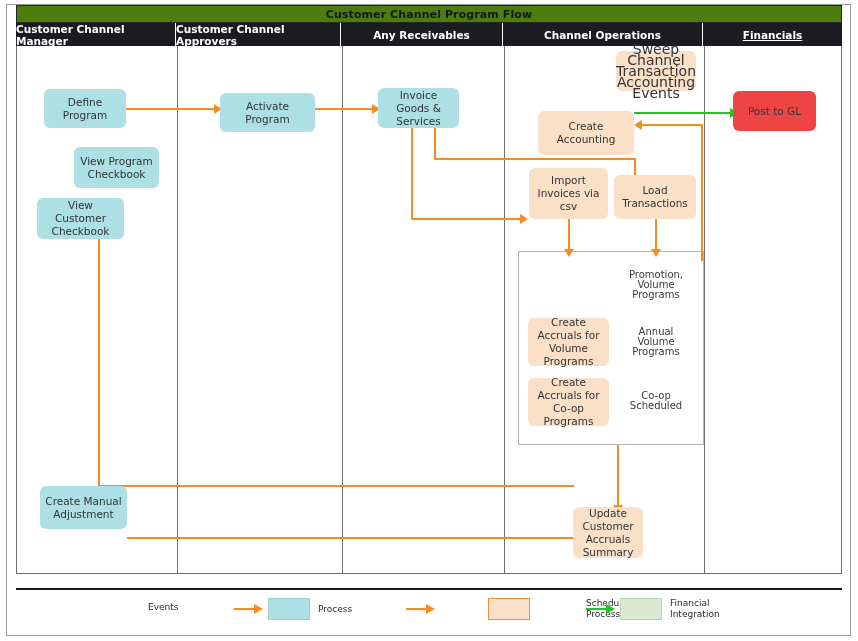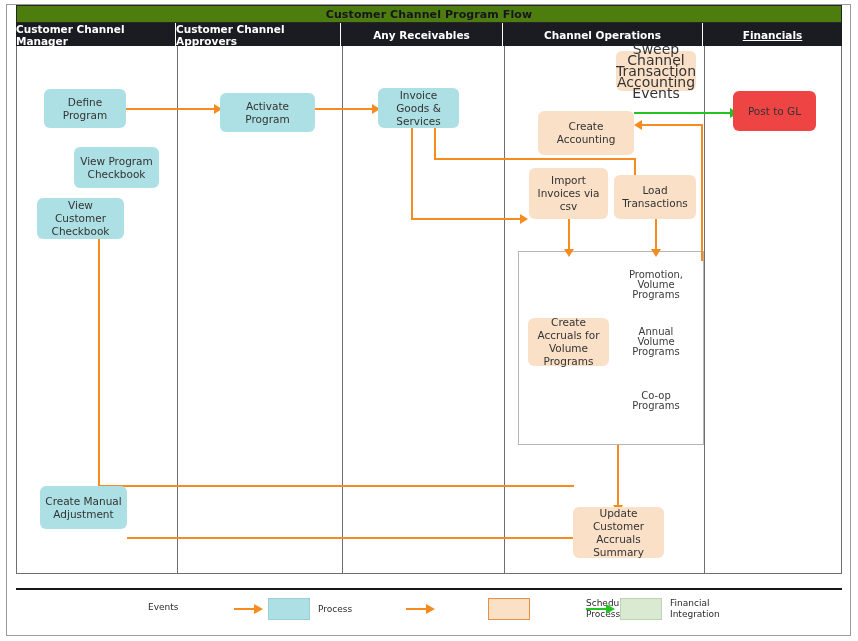--- a/index.html
+++ b/index.html
@@ -227,6 +227,9 @@
     </div>
     <div class="side-note" style="left:608px;top:281px;width:62px;">Annual Volume Programs</div>
 
+    <div class="node n-sched" style="left:511px;top:332px;width:81px;height:48px;">
+      <span>Create Accruals for Co-op Programs</span>
+    </div>
     <div class="side-note" style="left:608px;top:345px;width:62px;">Co-op Programs</div>
 
     <div class="node n-sched" style="left:556px;top:461px;width:91px;height:51px;">

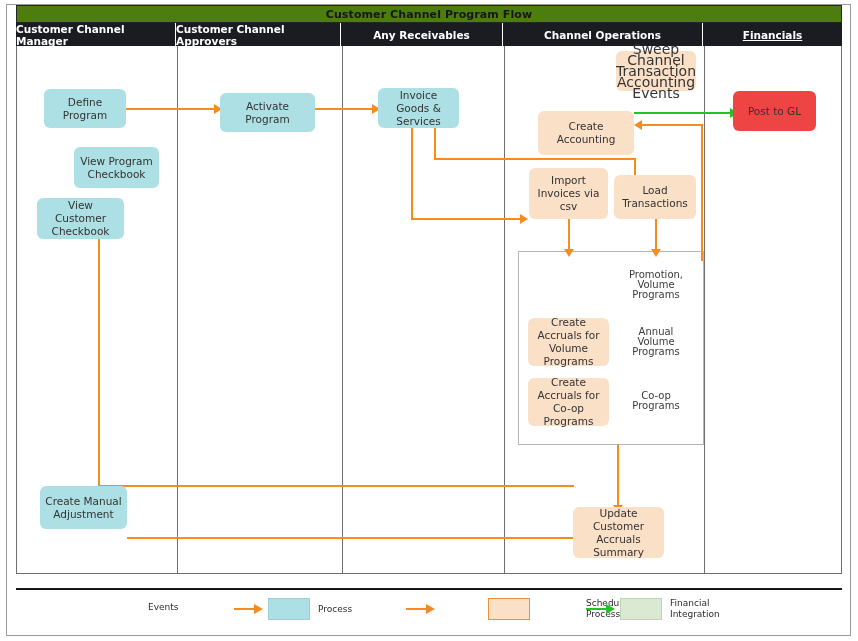--- a/index.html
+++ b/index.html
@@ -230,7 +230,7 @@
     <div class="node n-sched" style="left:511px;top:332px;width:81px;height:48px;">
       <span>Create Accruals for Co-op Programs</span>
     </div>
-    <div class="side-note" style="left:608px;top:345px;width:62px;">Co-op Programs</div>
+    <div class="side-note" style="left:608px;top:345px;width:62px;">Co-op Scheduled</div>
 
     <div class="node n-sched" style="left:556px;top:461px;width:91px;height:51px;">
       <span>Update Customer Accruals Summary</span>

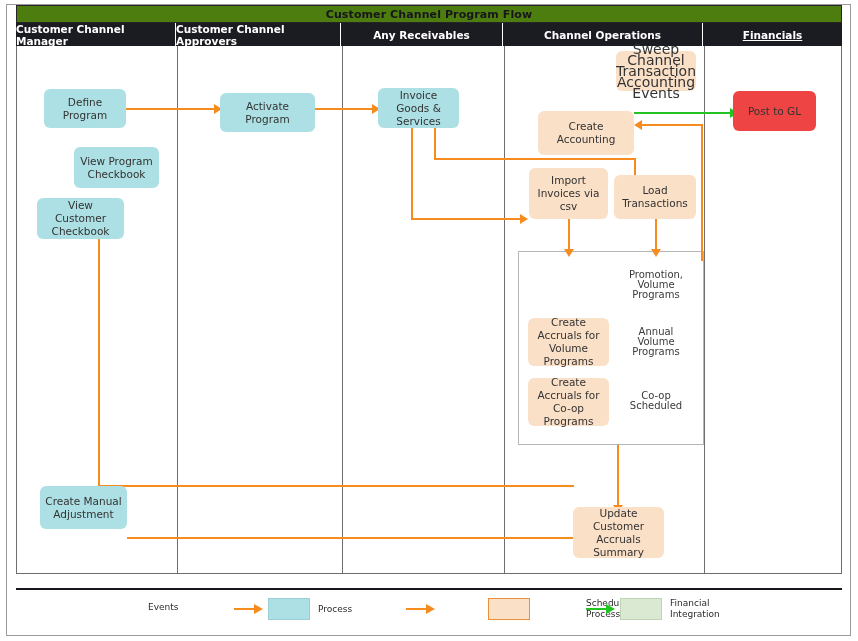--- a/index.html
+++ b/index.html
@@ -232,7 +232,7 @@
     </div>
     <div class="side-note" style="left:608px;top:345px;width:62px;">Co-op Scheduled</div>
 
-    <div class="node n-sched" style="left:556px;top:461px;width:91px;height:51px;">
+    <div class="node n-sched" style="left:556px;top:461px;width:70px;height:51px;">
       <span>Update Customer Accruals Summary</span>
     </div>
 

